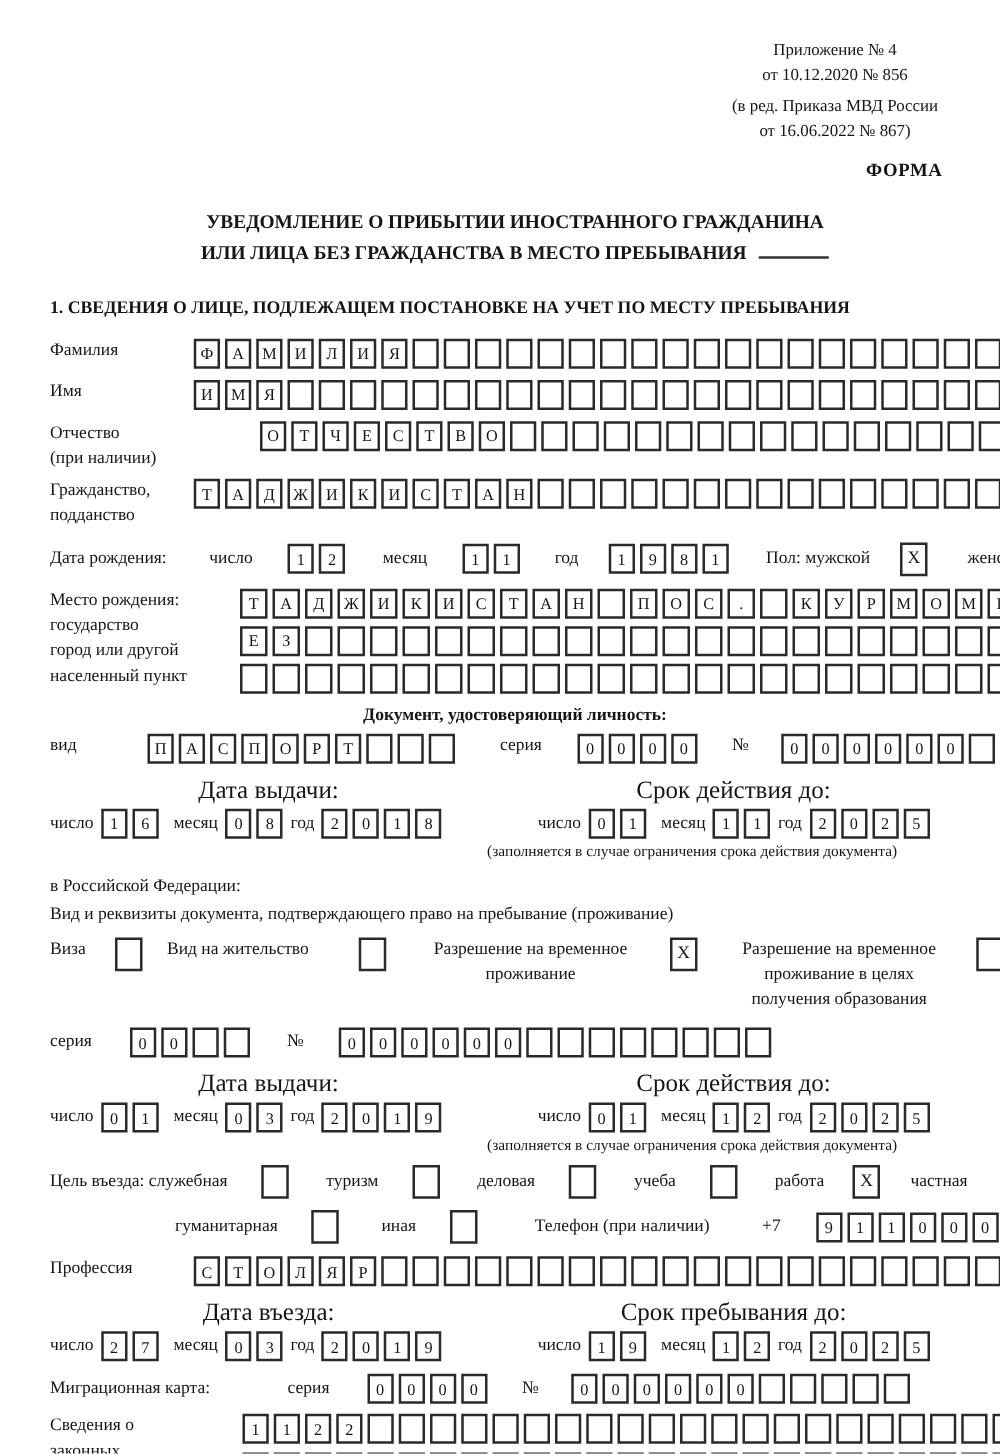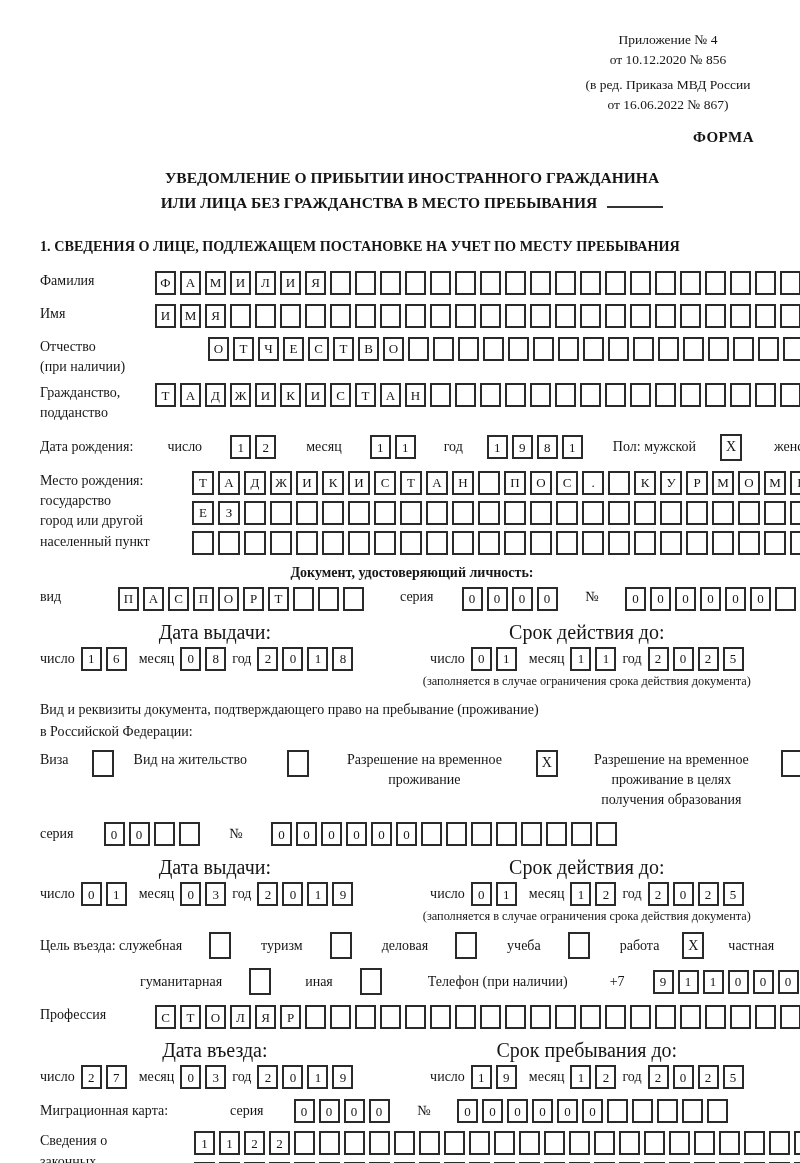--- a/index.html
+++ b/index.html
@@ -40,7 +40,7 @@
   .dhalf.right{flex:0 0 53%;}
   .dtitle{text-align:center;font-size:20px;}
   .dfields{display:flex;align-items:center;gap:6px;margin-top:3px;font-size:14px;}
-  .note{font-size:12.3px;text-align:center;margin-top:3px;}
+  .note{font-size:12.3px;text-align:left;margin-top:3px;}
   .para{font-size:14px;line-height:1.6;margin-top:10px;}
   .ctr{text-align:center;}
 </style>

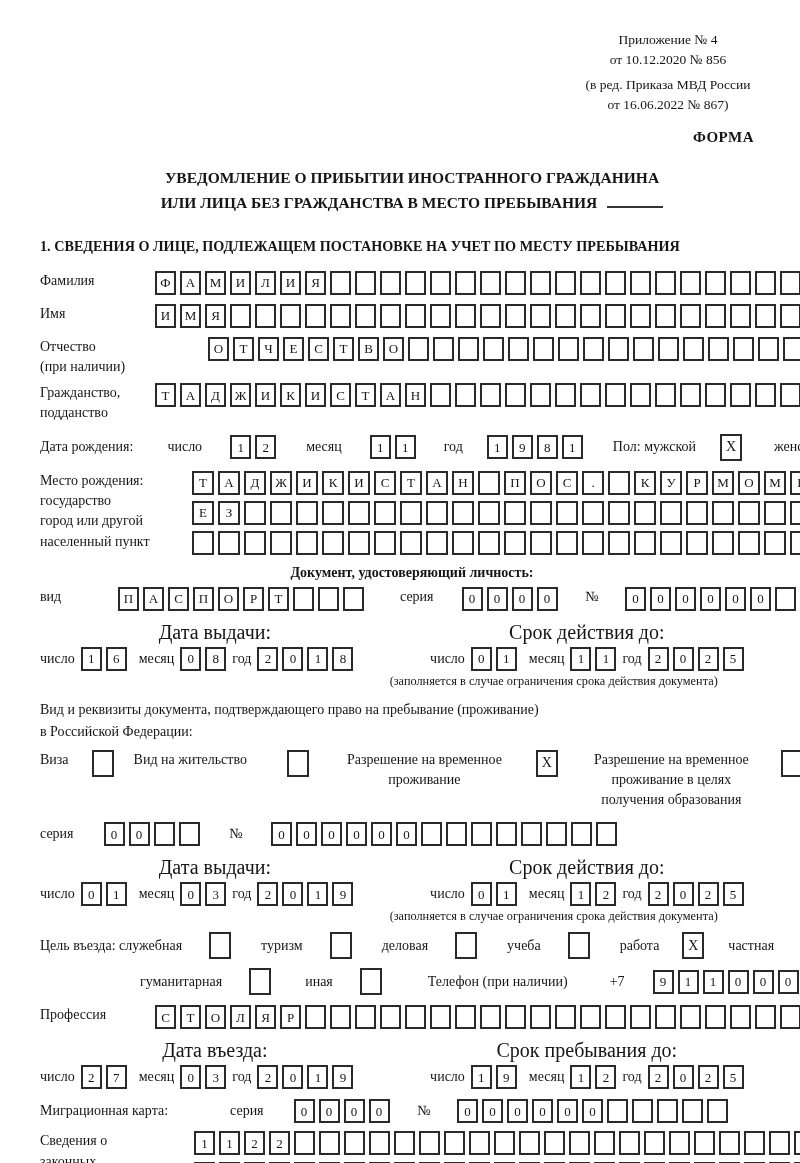--- a/index.html
+++ b/index.html
@@ -399,8 +399,8 @@
   </div>
 
   <div class="para">
+    <div>в Российской Федерации:</div>
     <div>Вид и реквизиты документа, подтверждающего право на пребывание (проживание)</div>
-    <div>в Российской Федерации:</div>
   </div>
 
   <div class="row" style="margin-top:6px;">

